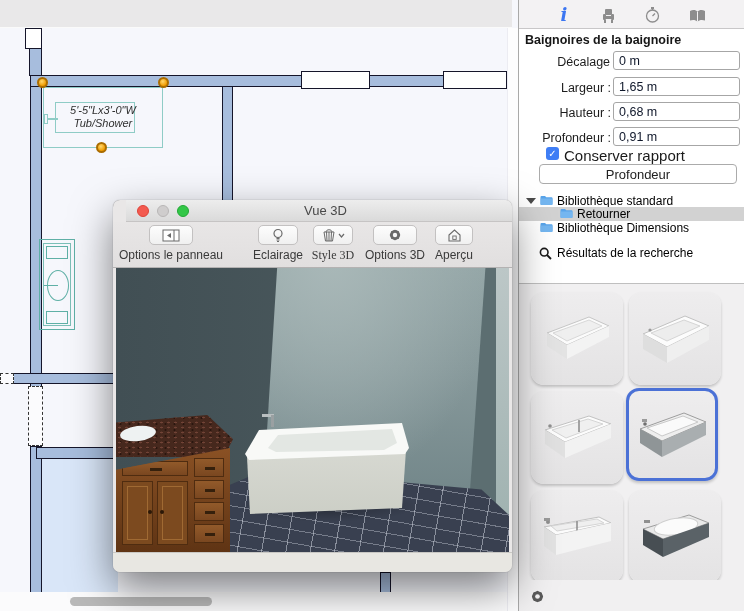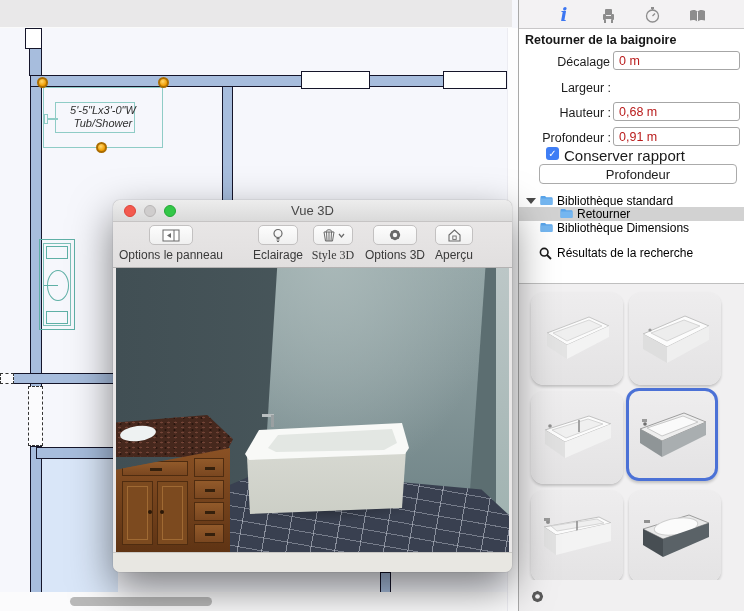--- a/index.html
+++ b/index.html
@@ -276,7 +276,7 @@
       </div>
     </div>
 
-    <div class="abs sectitle">Retourner de la baignoire</div>
+    <div class="abs sectitle">Baignoires de la baignoire</div>
 
     <div class="abs flabel" style="left:8px;top:55px;">Décalage :</div>
     <input class="abs finput" style="top: 51px;" value="0 m">

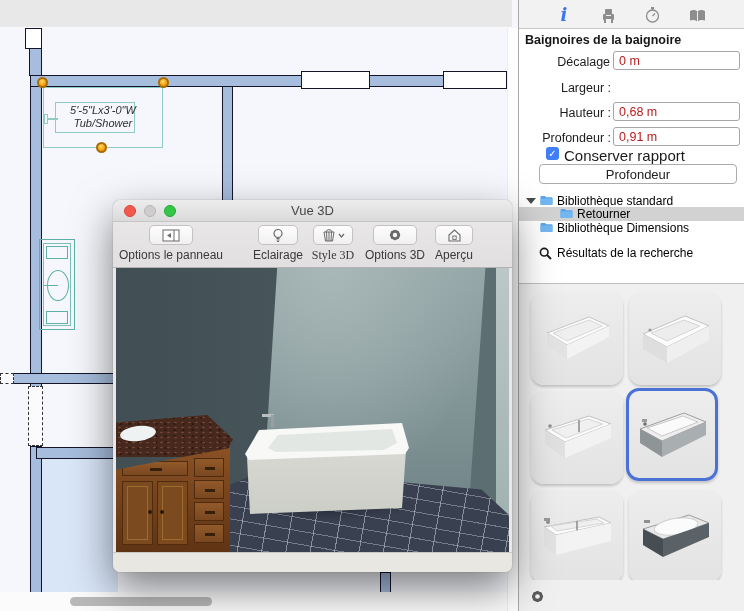--- a/index.html
+++ b/index.html
@@ -69,7 +69,7 @@
   .info-glyph{font-family:"DejaVu Serif",serif;font-style:italic;font-weight:bold;font-size:18px;color:#3b76f2;line-height:18px;}
   .sectitle{left:6px;top:33px;font-size:12.5px;font-weight:bold;color:#161616;}
   .flabel{width:90px;text-align:right;font-size:12.5px;color:#1c1c1c;}
-  .finput{left:94px;width:127px;height:19px;border:1px solid #a6a6a6;border-radius:3px;background:#fff;font-family:"Liberation Sans",sans-serif;font-size:12.5px;color:#b91c1c;padding:0 0 0 5px;box-sizing:border-box;}
+  .finput{left:94px;width:127px;height:19px;border:1px solid #a6a6a6;border-radius:3px;background:#fff;font-family:"Liberation Sans",sans-serif;font-size:12.5px;color:#0f172a;padding:0 0 0 5px;box-sizing:border-box;}
   .chk{left:27px;top:147px;width:13px;height:13px;border-radius:3px;background:#3f7ef5;color:#fff;font-size:10px;line-height:13px;text-align:center;}
   .chklabel{left:45px;top:147px;font-size:15px;color:#1a1a1a;}
   .flipbtn{left:20px;top:164px;width:198px;height:20px;background:#fff;border:1px solid #ababab;border-radius:4px;font-size:13px;color:#222;text-align:center;line-height:19px;}

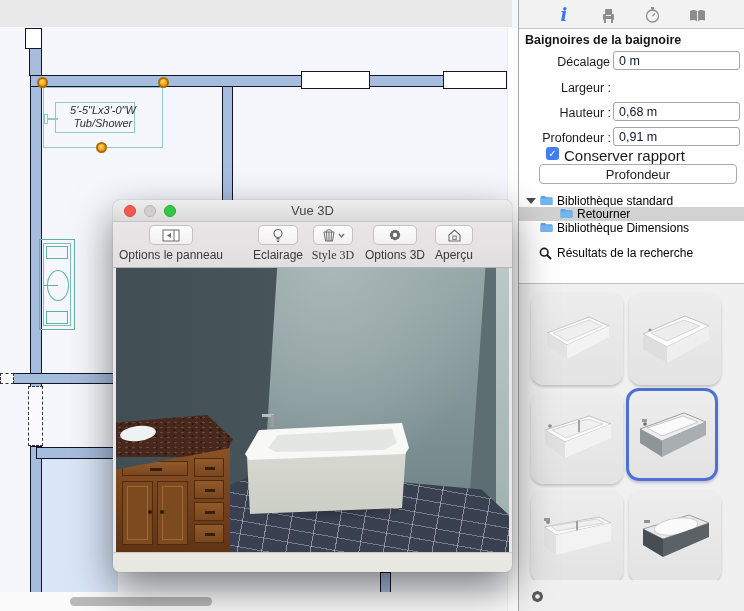--- a/index.html
+++ b/index.html
@@ -281,6 +281,7 @@
     <div class="abs flabel" style="left:8px;top:55px;">Décalage :</div>
     <input class="abs finput" style="top: 51px;" value="0 m">
     <div class="abs flabel" style="left:2px;top:81px;">Largeur :</div>
+    <input class="abs finput" style="top: 77px;" value="1,65 m">
     <div class="abs flabel" style="left:2px;top:106px;">Hauteur :</div>
     <input class="abs finput" style="top: 102px;" value="0,68 m">
     <div class="abs flabel" style="left:2px;top:131px;">Profondeur :</div>

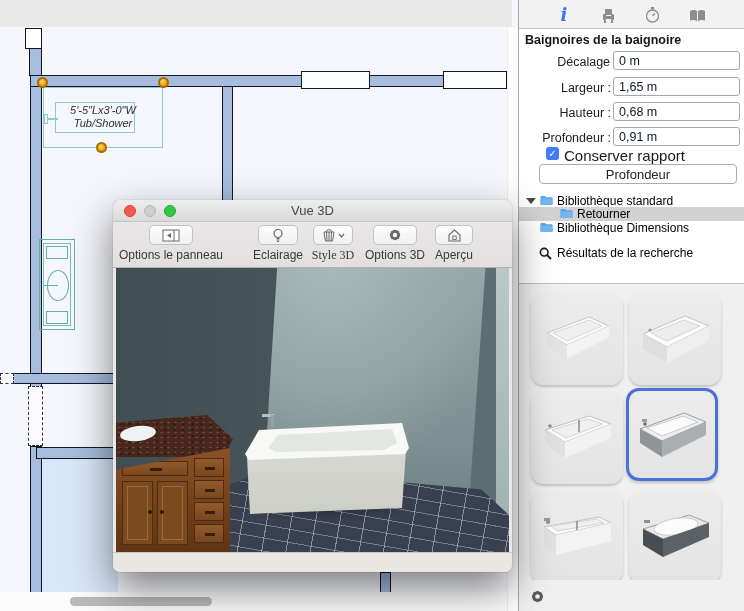--- a/index.html
+++ b/index.html
@@ -25,7 +25,7 @@
   
   #win3d{left:113px;top:200px;width:399px;height:372px;border-radius:7px;background:#e9e7e7;
          box-shadow:0 16px 42px rgba(0,0,0,.5),0 0 1px rgba(0,0,0,.5);overflow:hidden;z-index:40;}
-  .titlebar{left:0;top:0;width:100%;height:22px;background:linear-gradient(180deg,#ededed,#dadada);border-bottom:1px solid #c6c4c4;}
+  .titlebar{left:13px;top:0;width:100%;height:22px;background:linear-gradient(180deg,#ededed,#dadada);border-bottom:1px solid #c6c4c4;}
   .tl{width:12px;height:12px;border-radius:50%;top:5px;}
   .tl.red{left:11px;background:#f35a4f;border:1px solid #dd4439;}
   .tl.gray{left:31px;background:#cfcdcd;border:1px solid #b8b6b6;}

